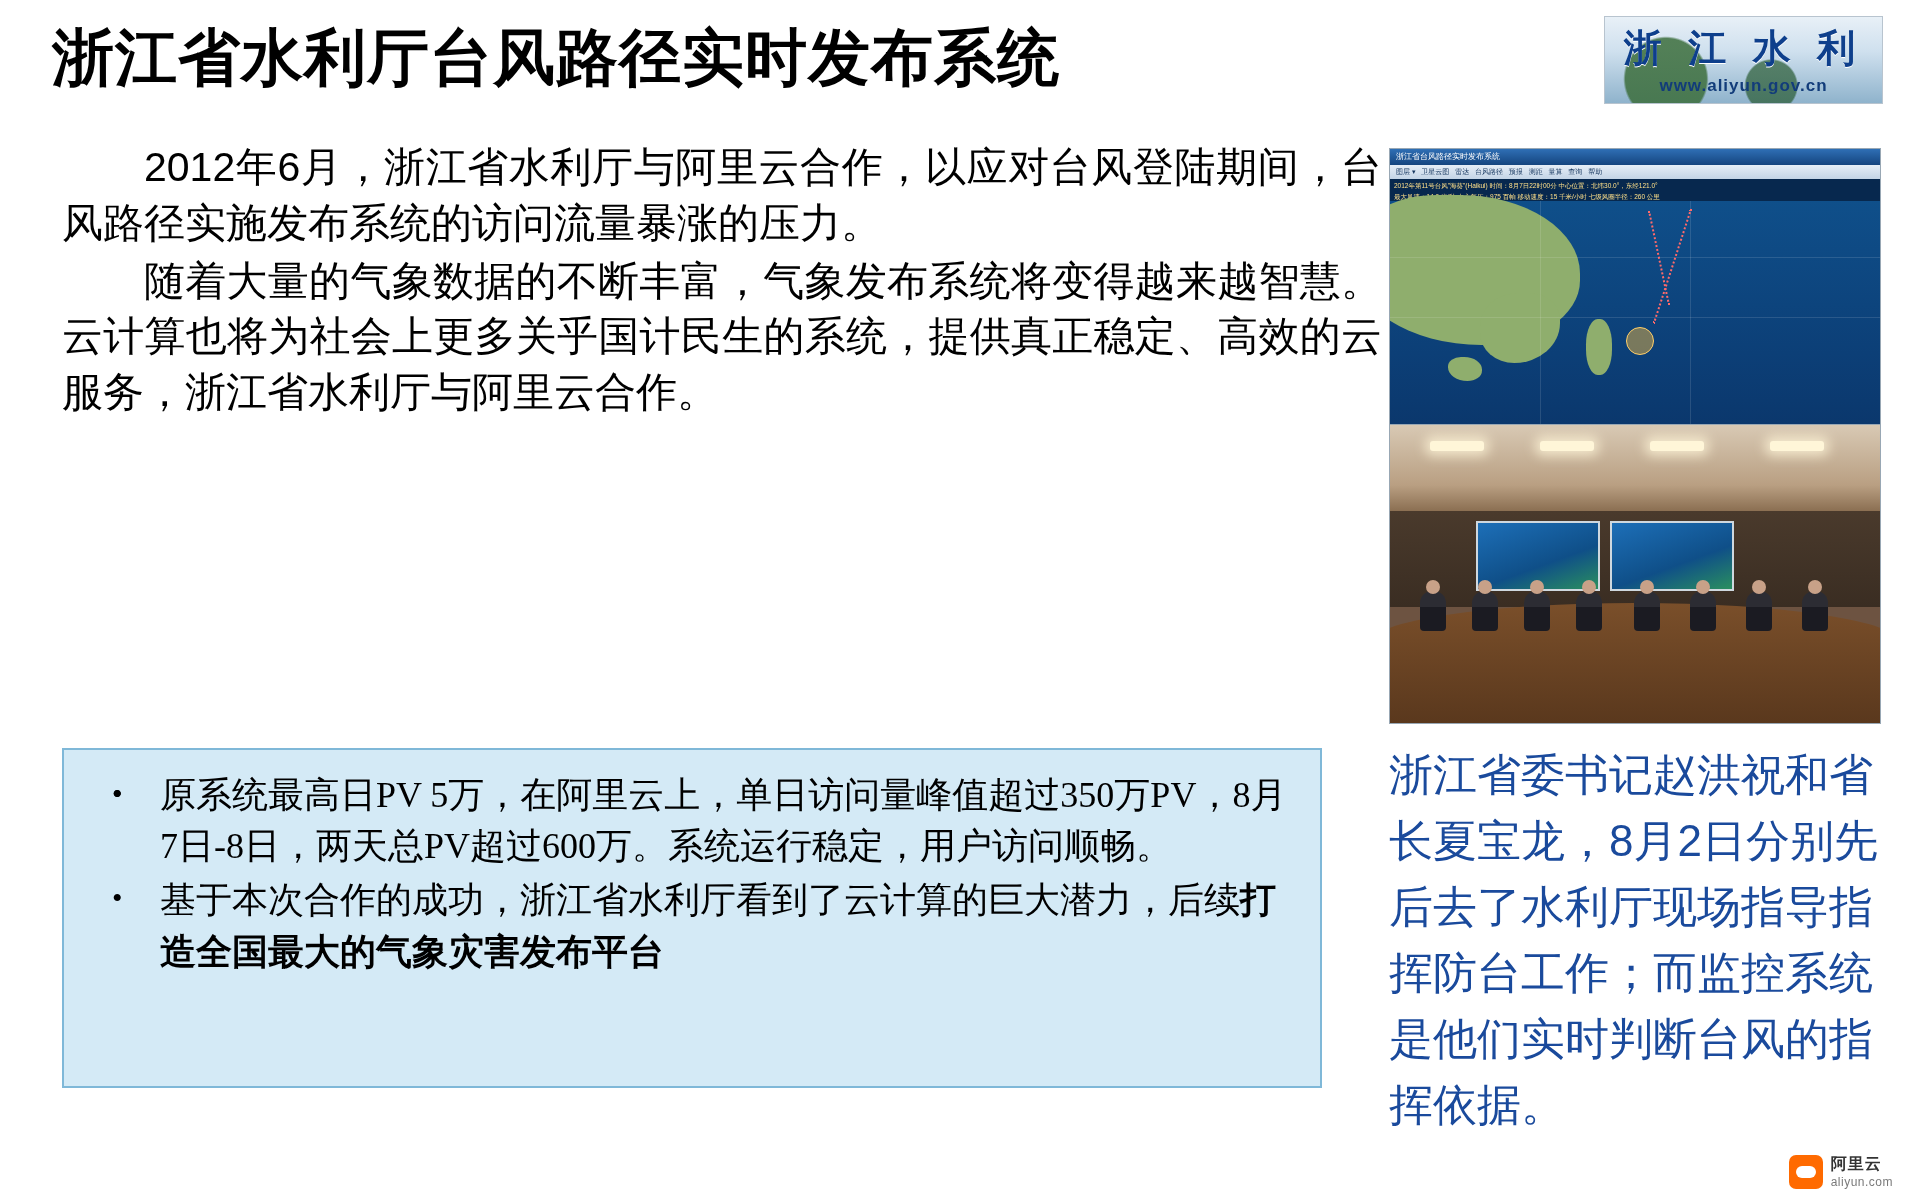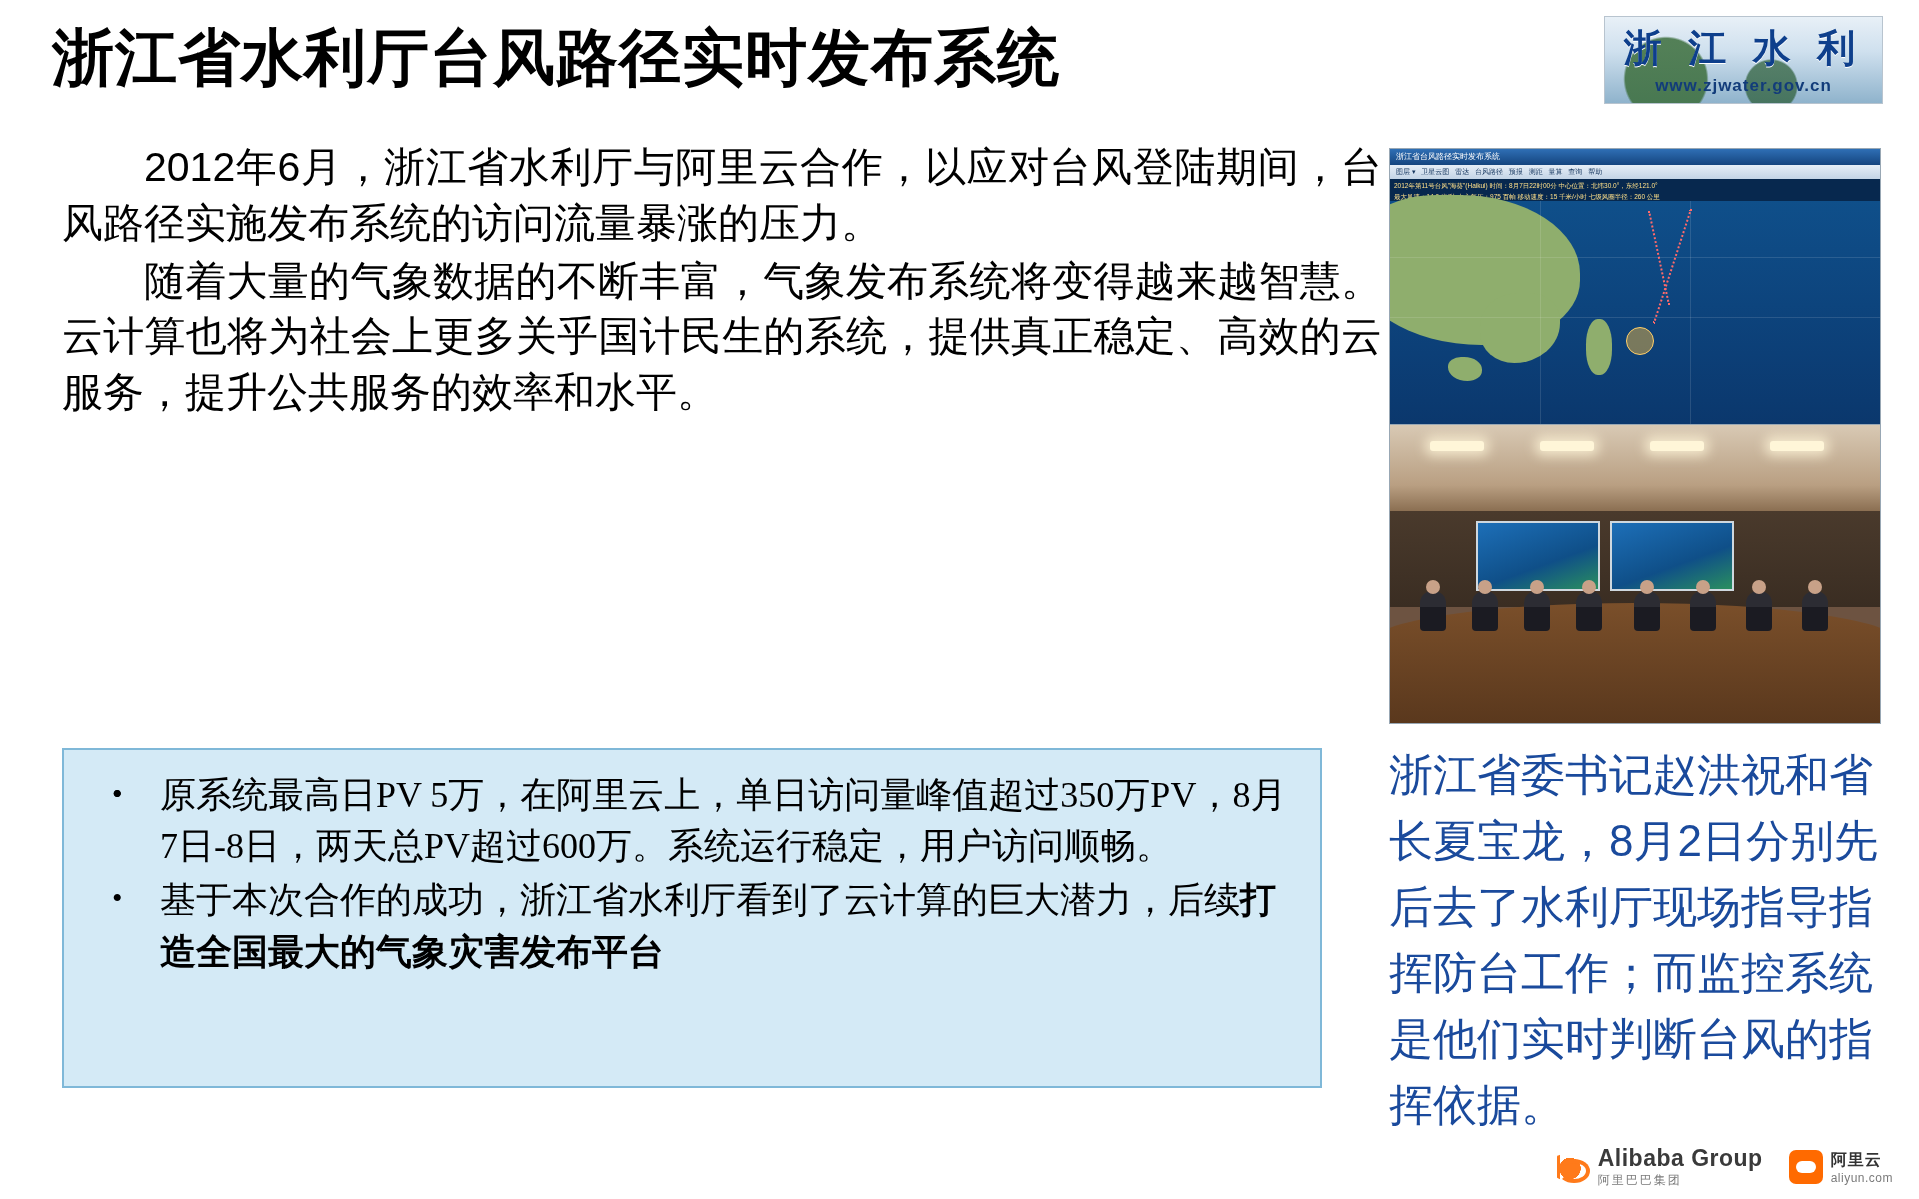--- a/index.html
+++ b/index.html
@@ -292,7 +292,7 @@
 <div class="logo-box">
   <div class="logo-img"></div>
   <div class="logo-text">浙 江 水 利</div>
-  <div class="logo-url">www.zjwater.gov.cn</div>
+  <div class="logo-url">www.aliyun.gov.cn</div>
 </div>
 
 <div class="body-text">

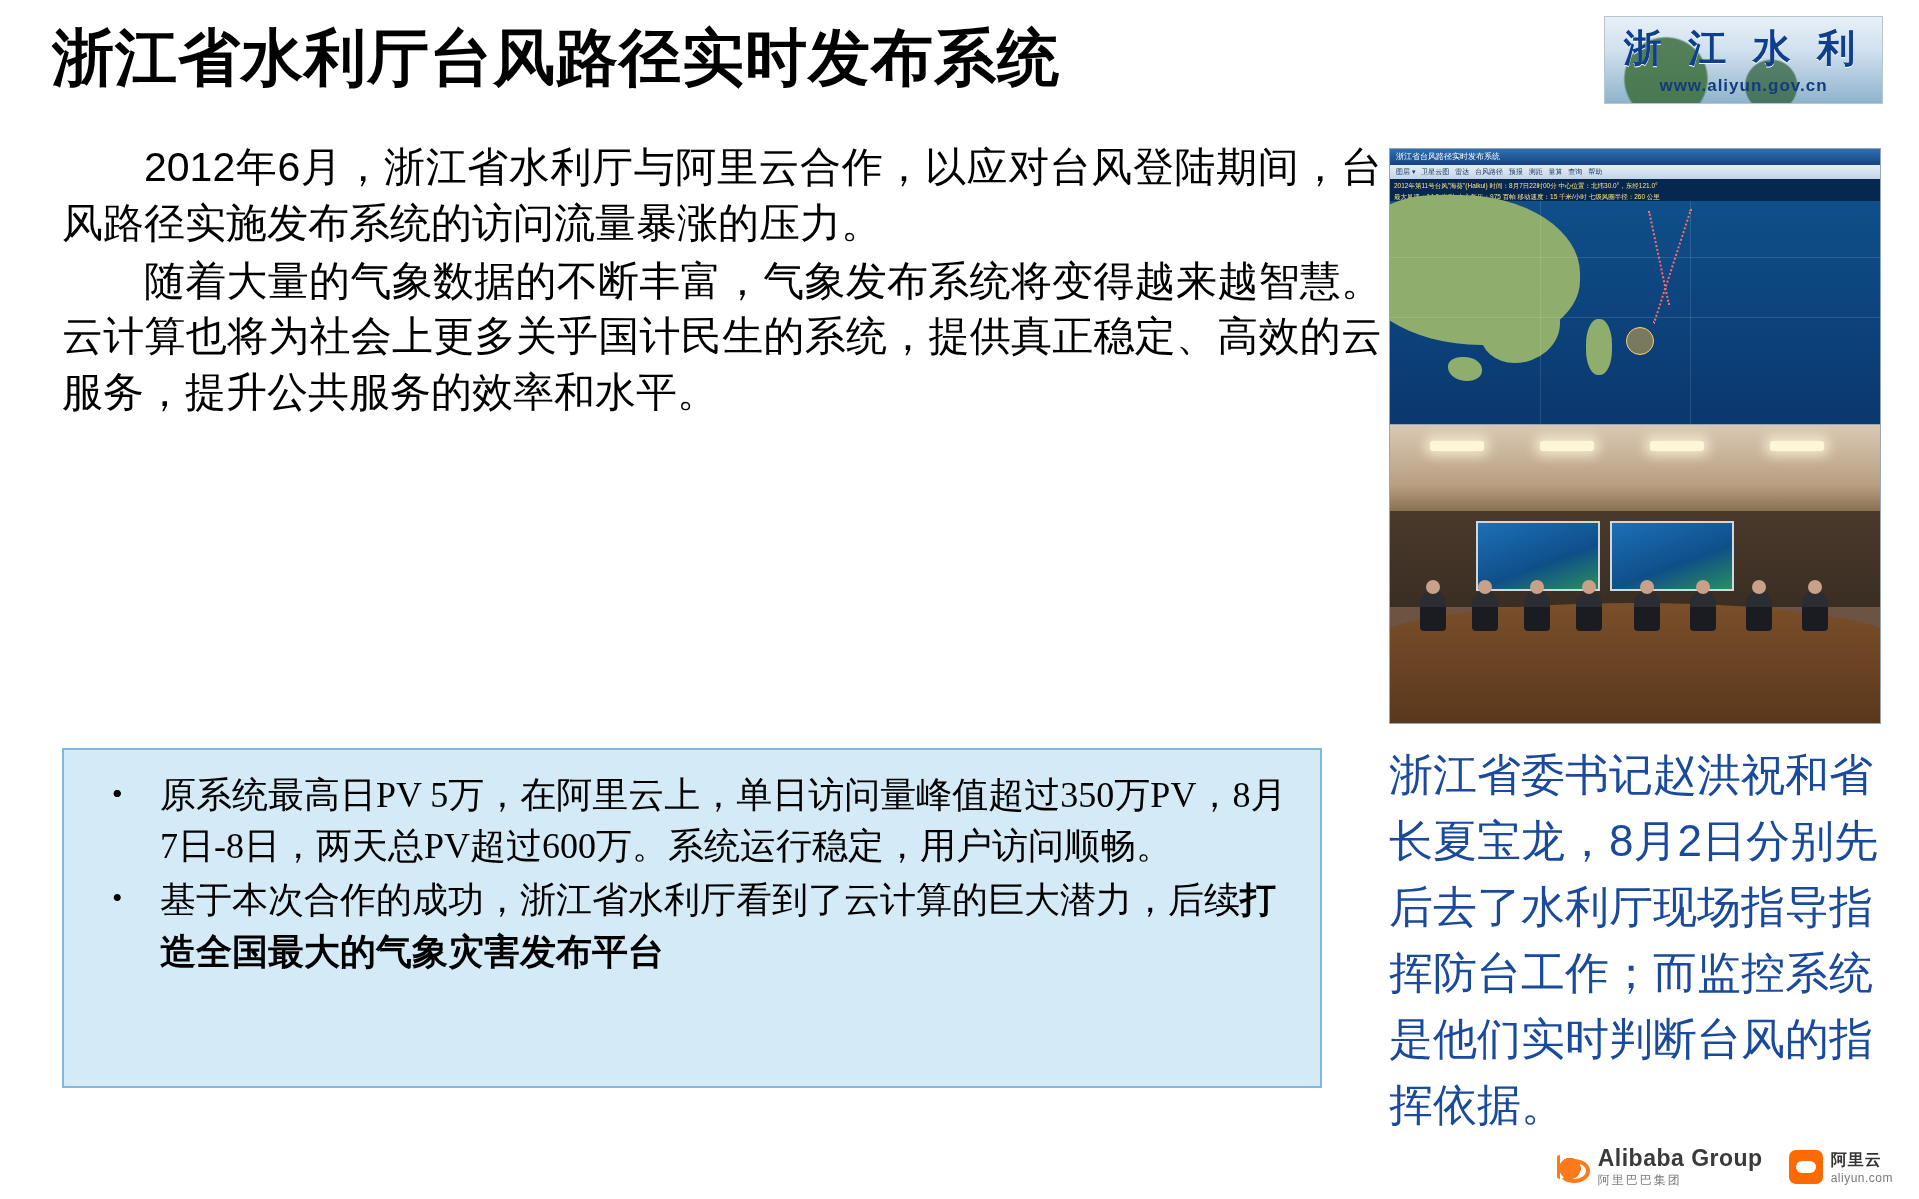--- a/index.html
+++ b/index.html
@@ -297,7 +297,7 @@
 
 <div class="body-text">
   <p>2012年6月，浙江省水利厅与阿里云合作，以应对台风登陆期间，台风路径实施发布系统的访问流量暴涨的压力。</p>
-  <p>随着大量的气象数据的不断丰富，气象发布系统将变得越来越智慧。云计算也将为社会上更多关乎国计民生的系统，提供真正稳定、高效的云服务，提升公共服务的效率和水平。</p>
+  <p>随着大量的气象数据的不断丰富，气象发布系统将变得越来越智慧。云计算也将为社会上更多关乎国计民生的系统，提供真正稳定、高效的云服务，浙江省水利厅与阿里云合作。</p>
 </div>
 
 <div class="callout">

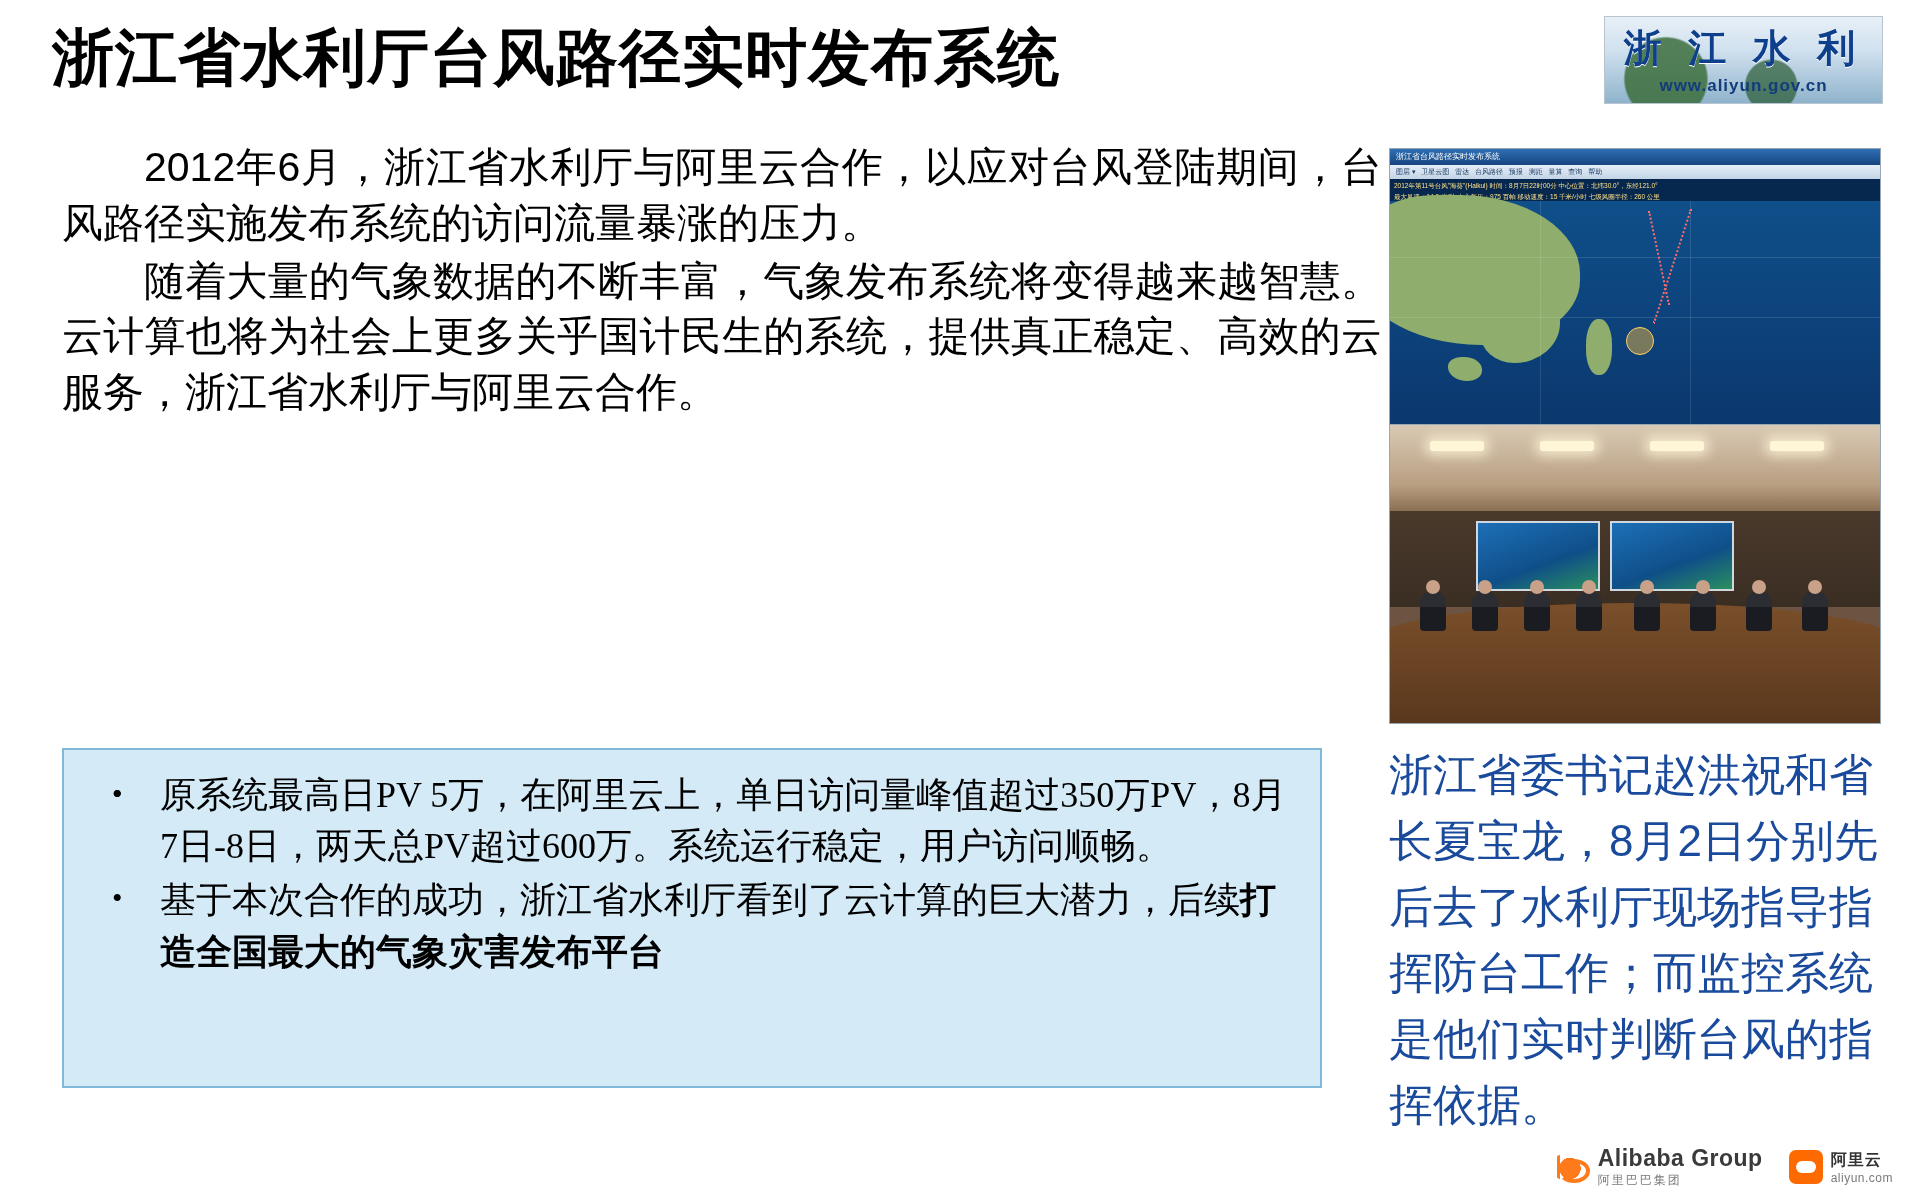--- a/index.html
+++ b/index.html
@@ -372,13 +372,6 @@
 <div class="caption">浙江省委书记赵洪祝和省长夏宝龙，8月2日分别先后去了水利厅现场指导指挥防台工作；而监控系统是他们实时判断台风的指挥依据。</div>
 
 <div class="footer-logos">
-  <div class="alibaba-logo">
-    <div class="alibaba-mark"></div>
-    <div class="alibaba-text">
-      <div class="ab-en">Alibaba Group</div>
-      <div class="ab-cn">阿里巴巴集团</div>
-    </div>
-  </div>
   <div class="aliyun-logo">
     <div class="aliyun-mark"></div>
     <div class="aliyun-text">

